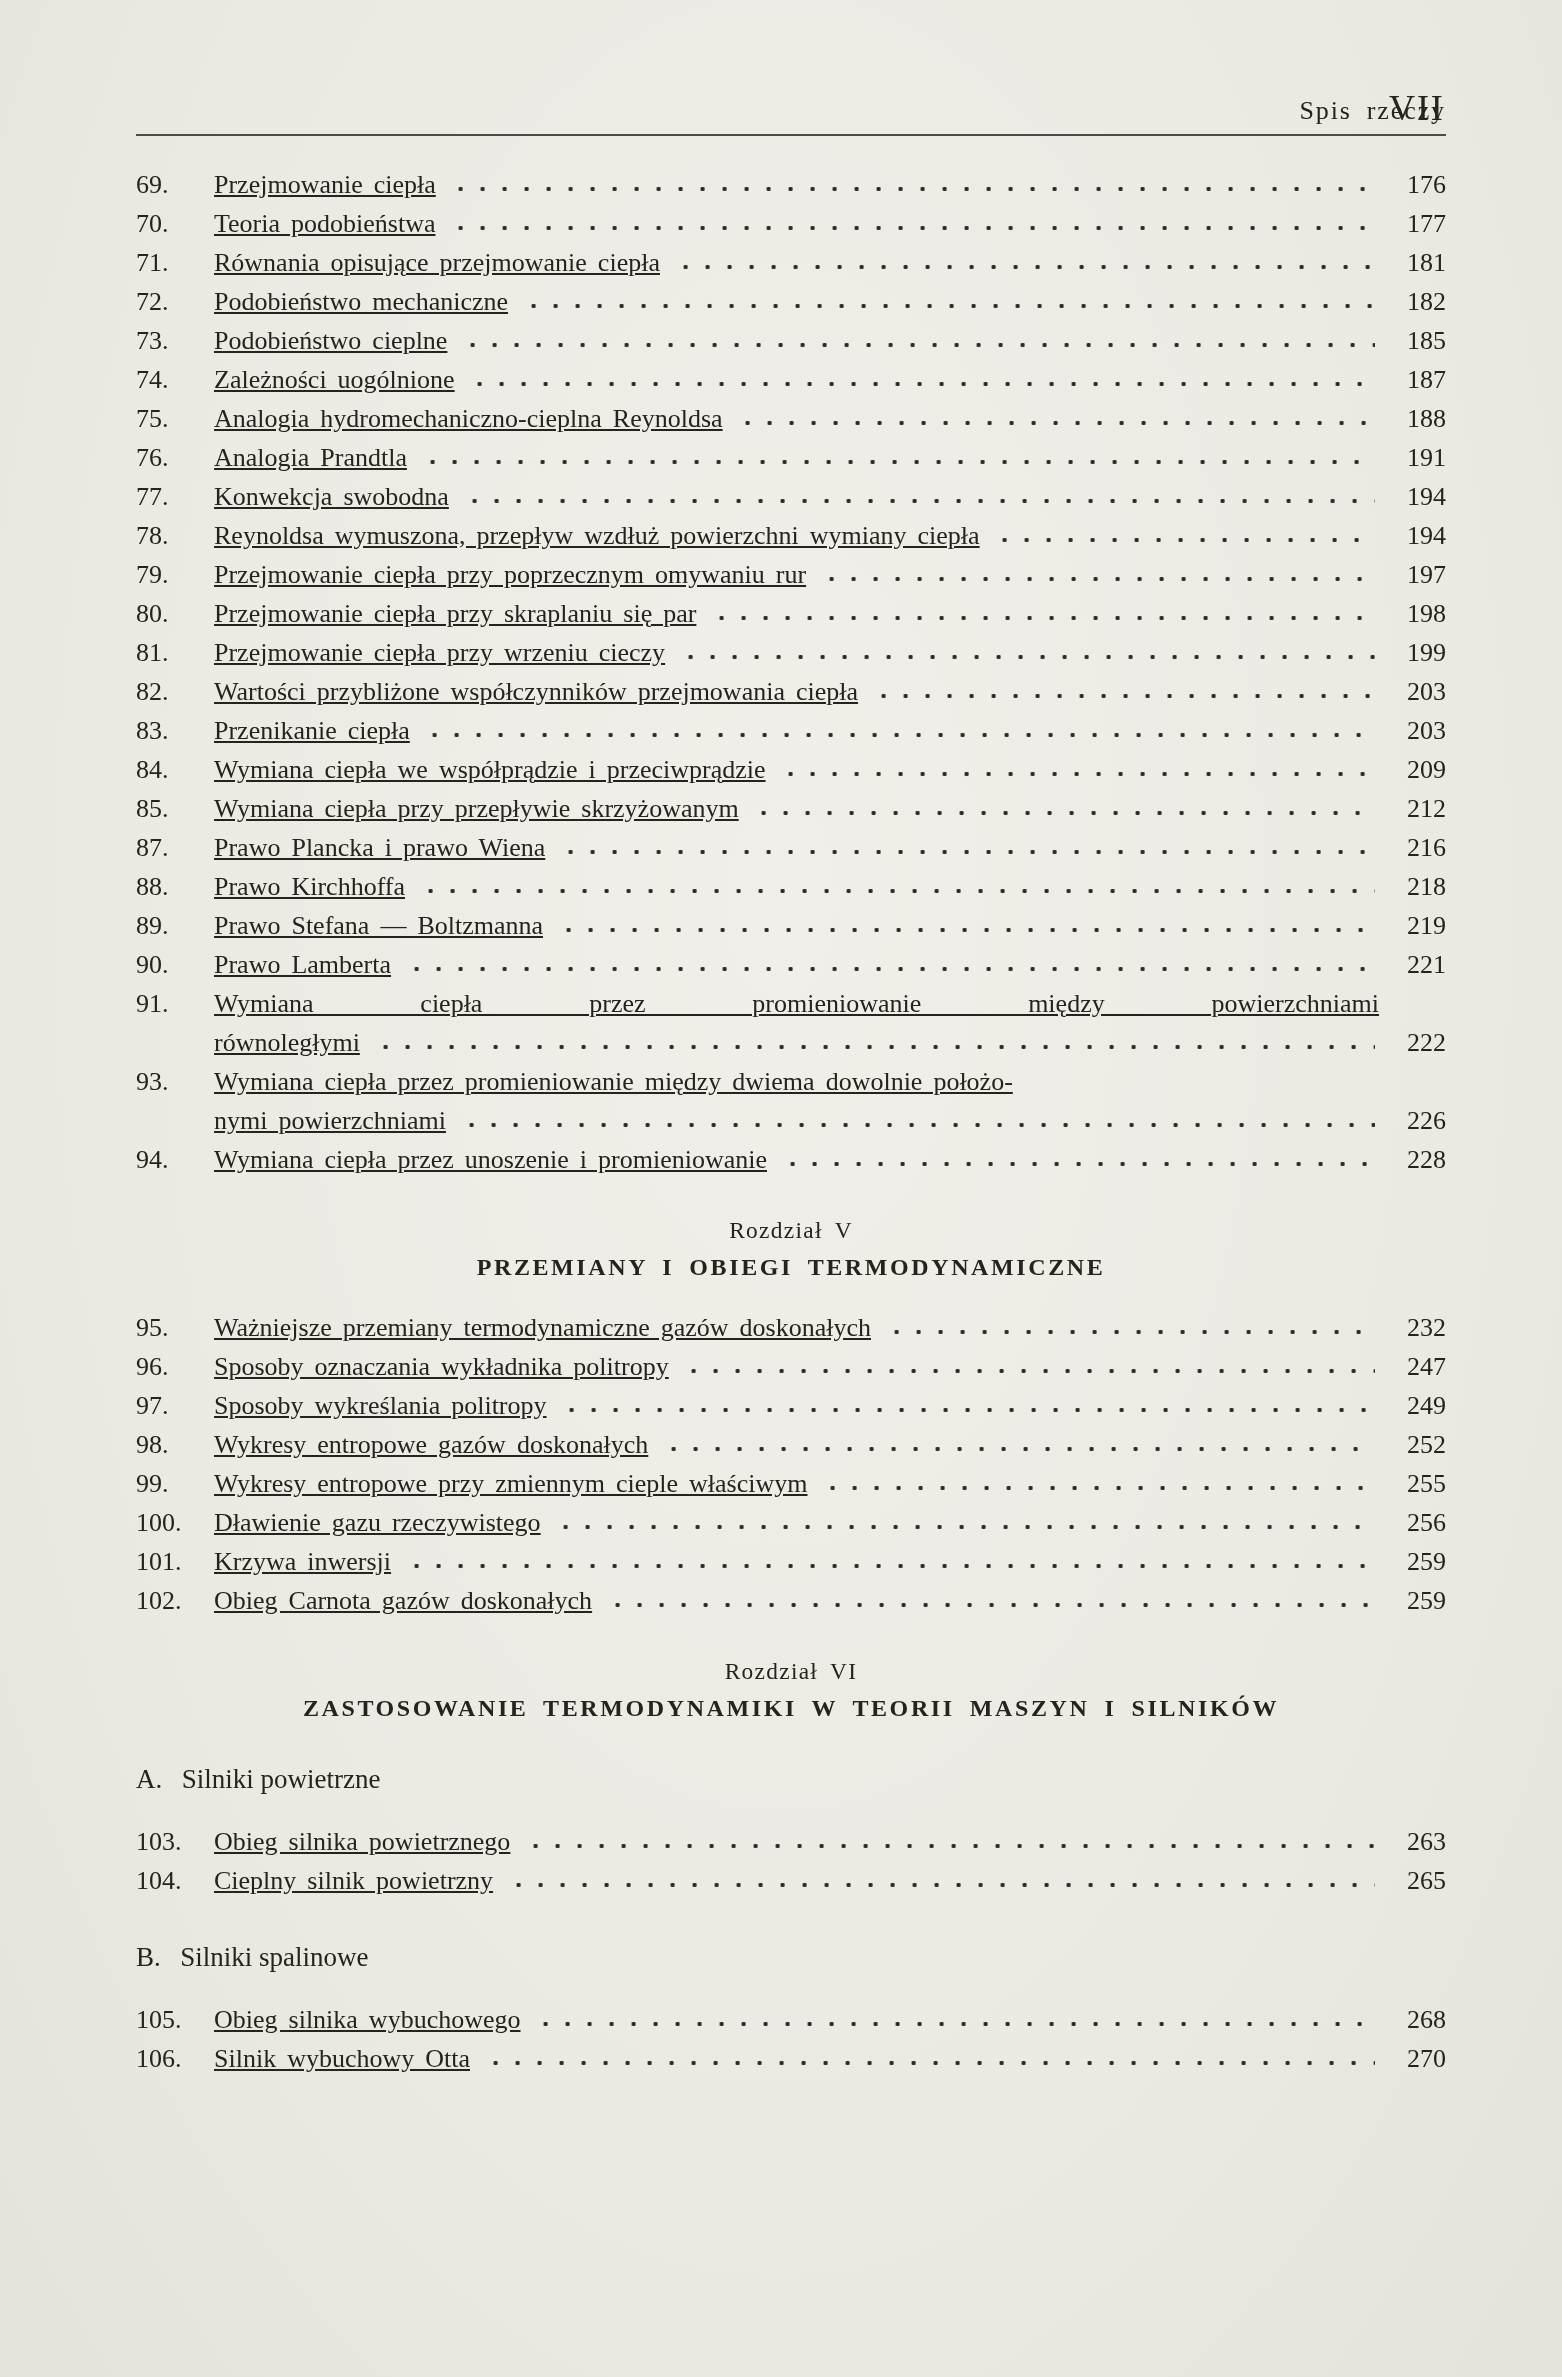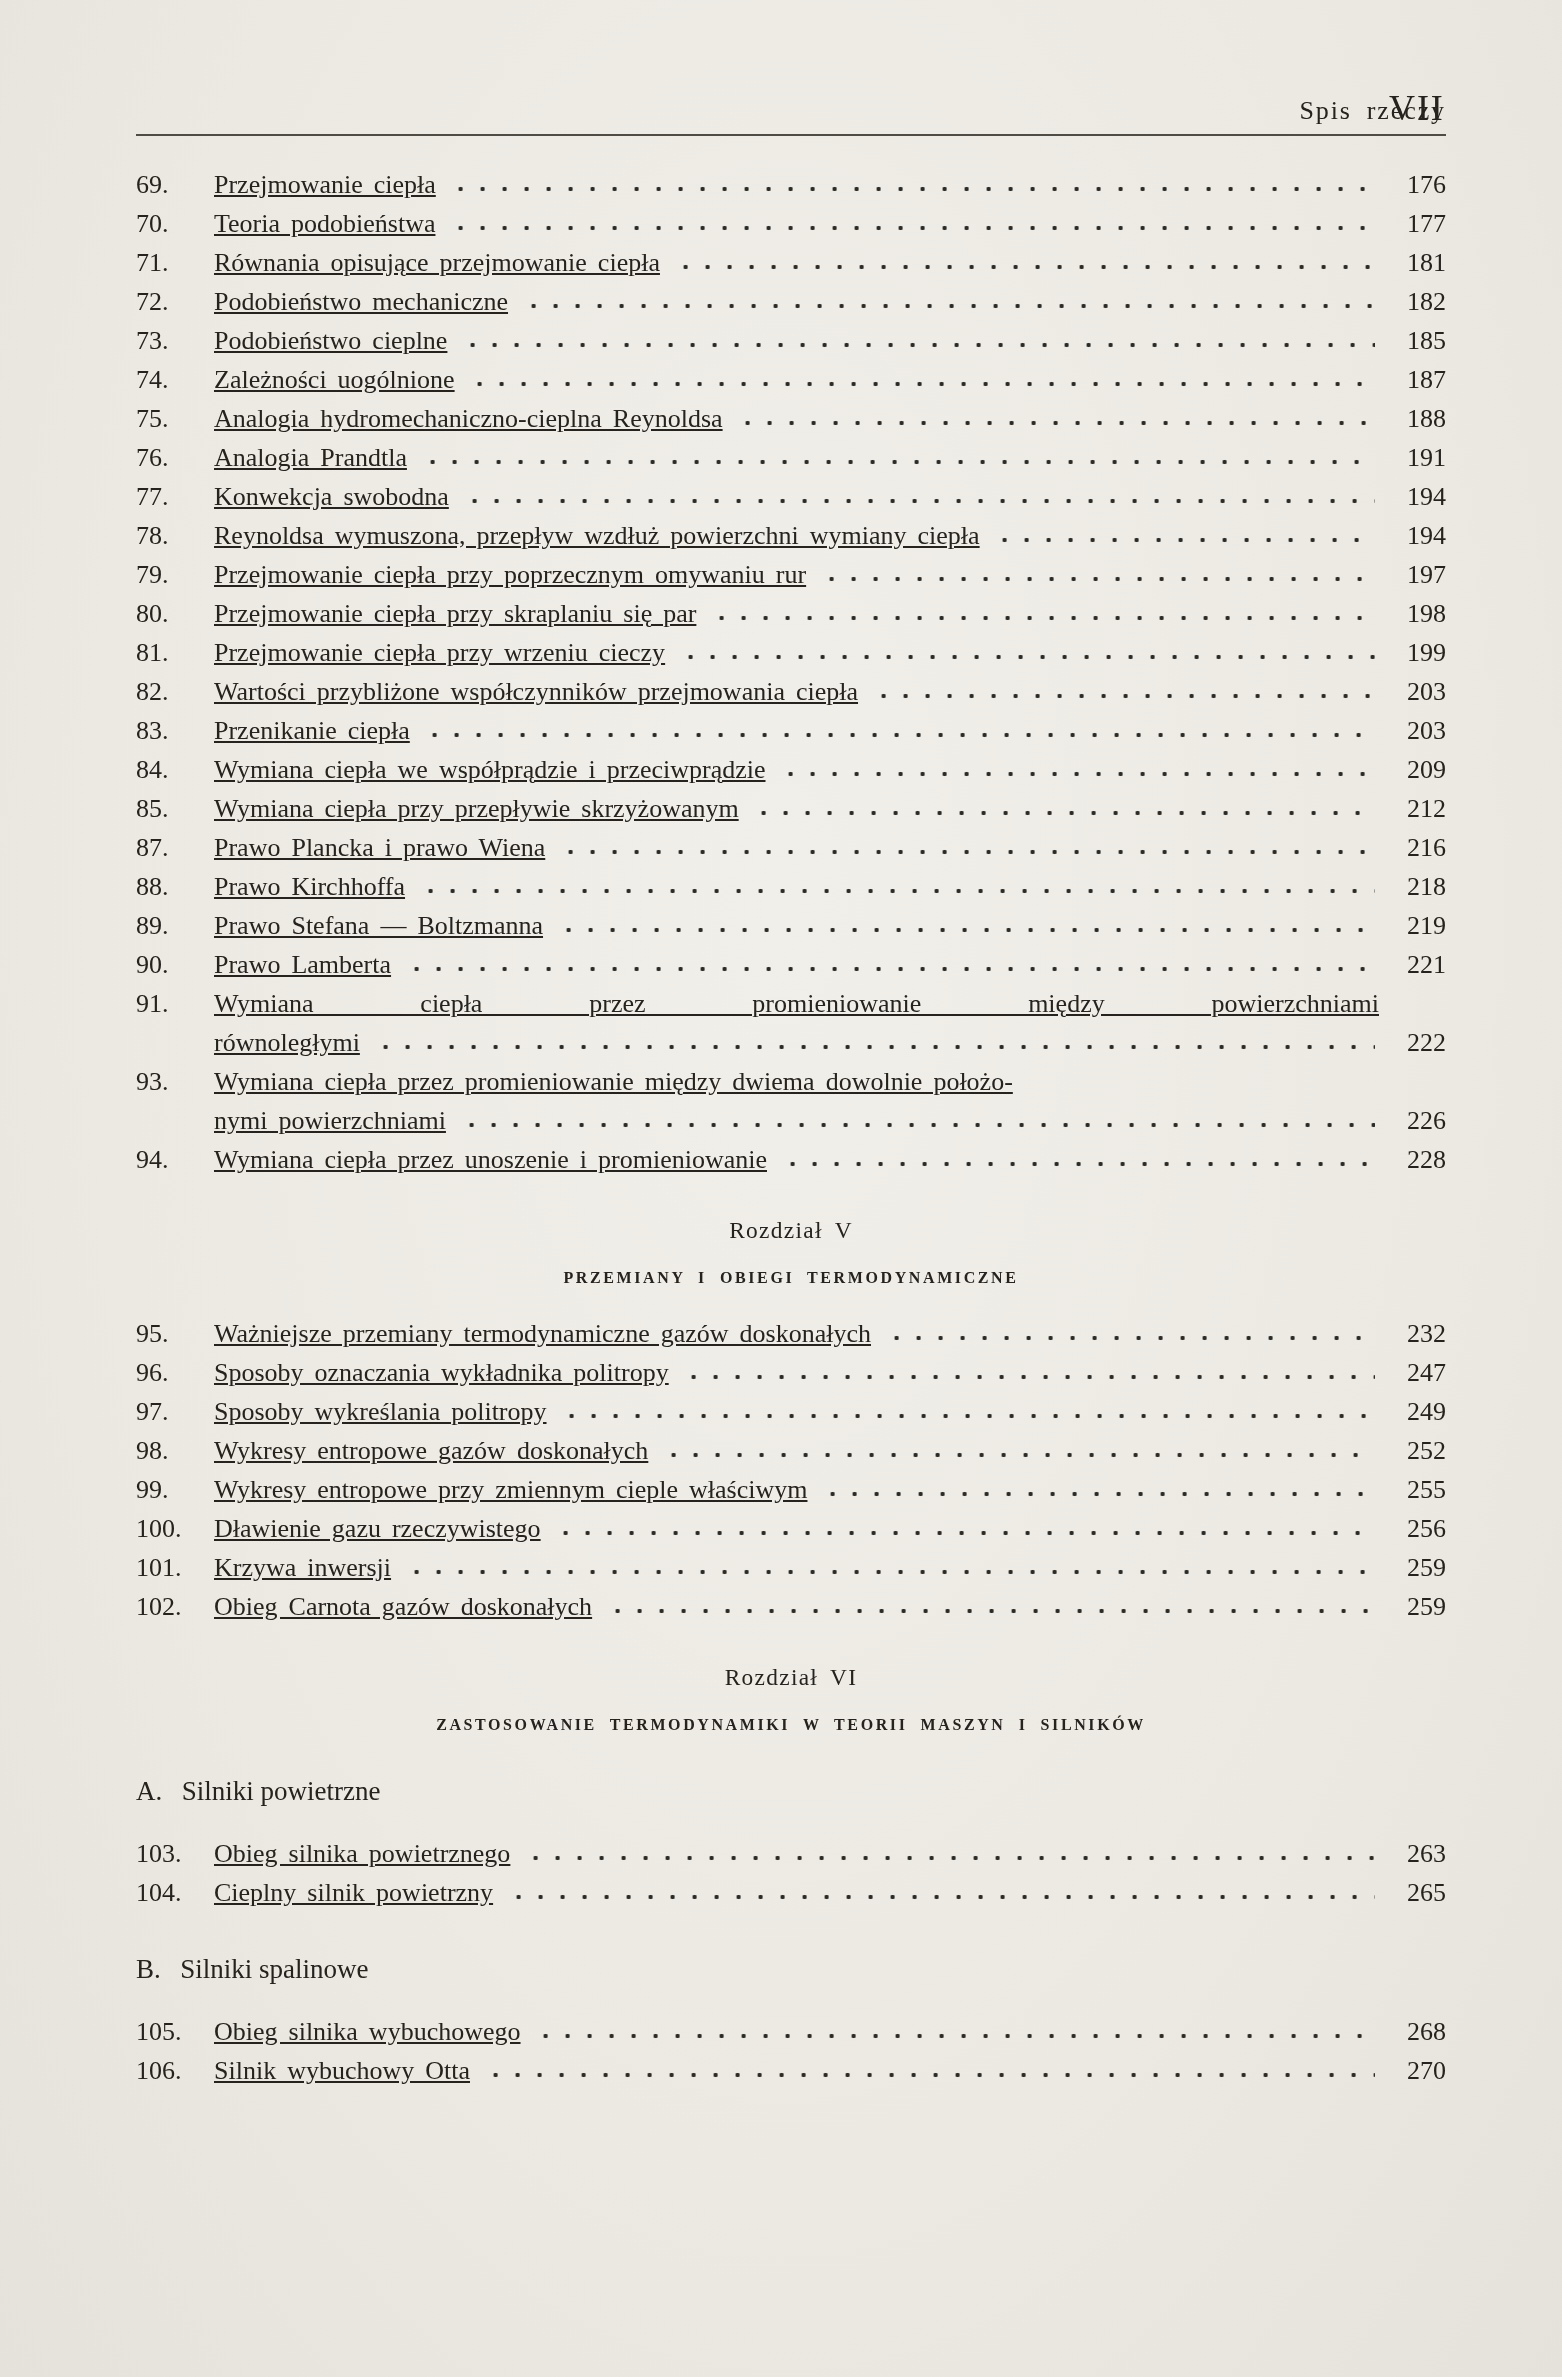--- a/index.html
+++ b/index.html
@@ -94,8 +94,8 @@
     word-spacing: 5.2px;
   }
   .chapter-title {
-    margin-top: 25px;
-    font-size: 16px;
+    margin-top: 10px;
+    font-size: 24px;
     font-weight: bold;
     letter-spacing: 2.6px;
     word-spacing: 6.5px;

